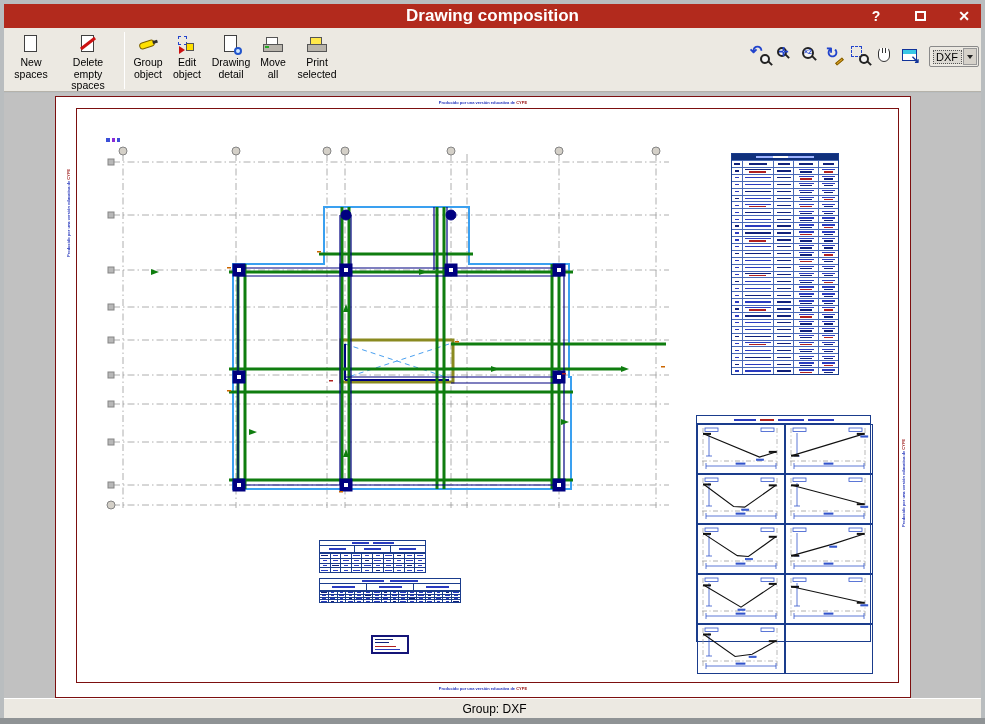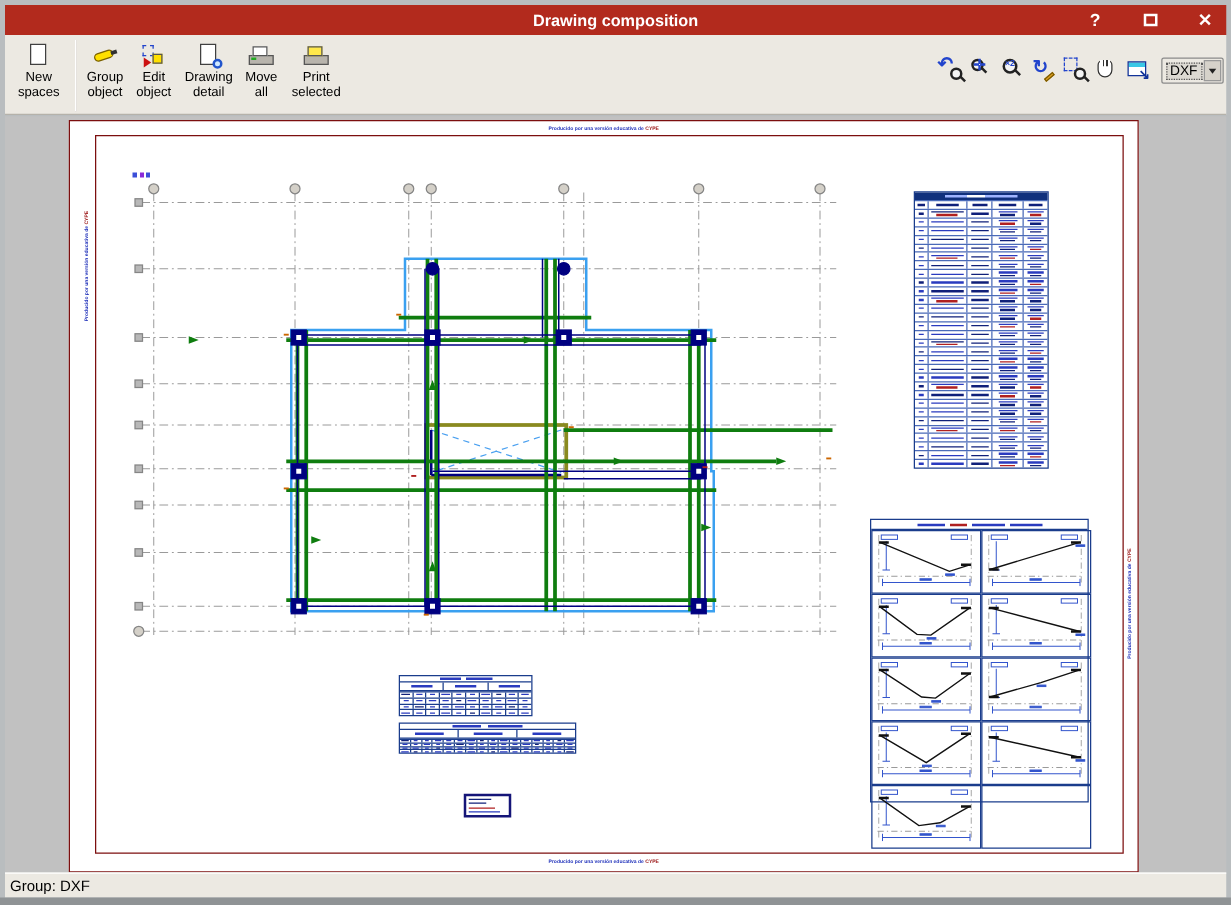--- a/index.html
+++ b/index.html
@@ -7,7 +7,7 @@
   .window{position:relative;width:985px;height:724px;background:#b9bdbf;overflow:hidden;}
   
   .titlebar{position:absolute;left:4px;top:4px;right:4px;height:24px;background:#b22a1d;display:flex;align-items:center;}
-  .title{position:absolute;left:0;right:0;text-align:center;color:#fff;font-weight:bold;font-size:13px;}
+  .title{position:absolute;left:0;right:0;text-align:center;color:#fff;font-weight:bold;font-size:17px;}
   .tb-btns{position:absolute;right:8px;top:0;height:24px;display:flex;align-items:center;gap:26px;}
   .tb-btn{color:#fff;font-size:14px;font-weight:bold;width:18px;text-align:center;cursor:default;}
   .maxbox{width:11px;height:10px;border:2px solid #fff;display:inline-block;}

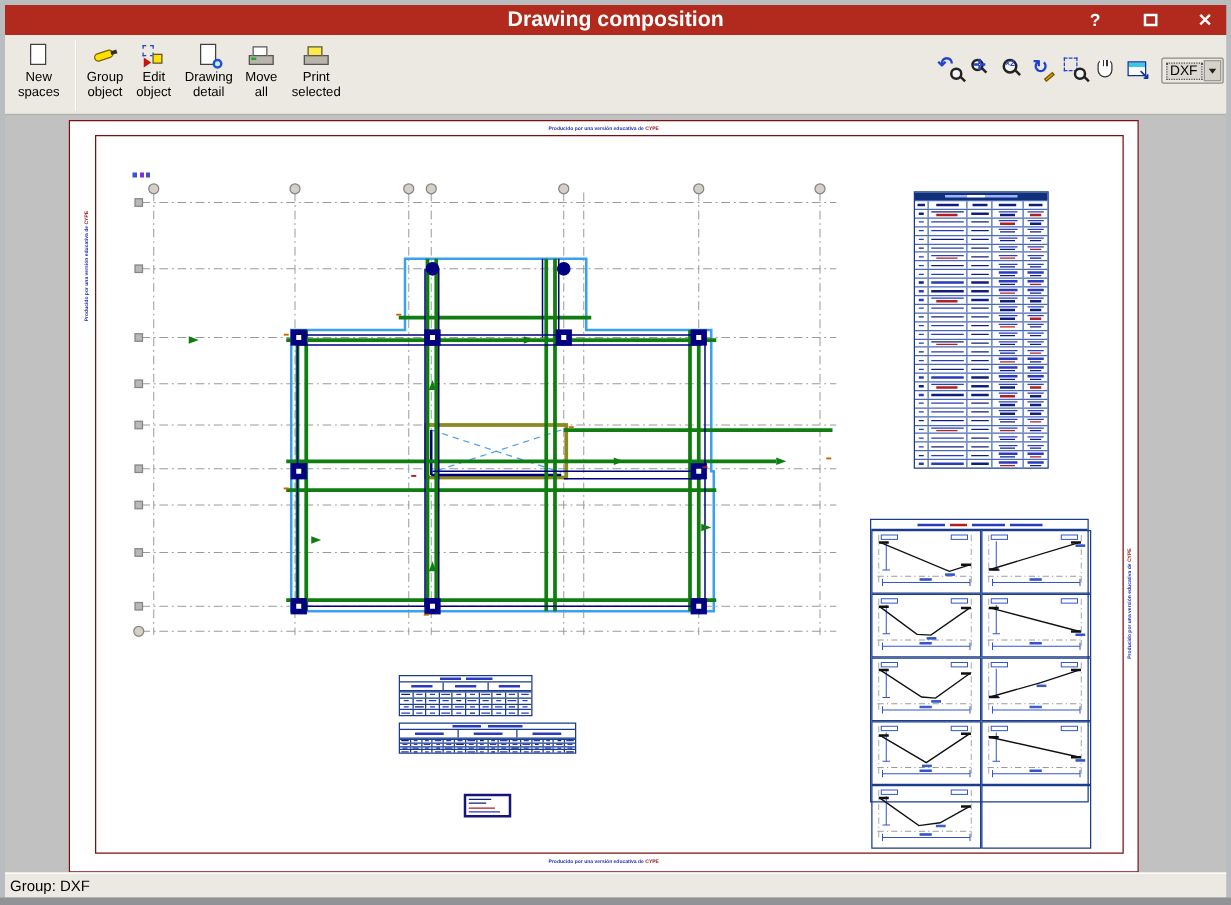--- a/index.html
+++ b/index.html
@@ -119,6 +119,13 @@
           <span class="pg"></span>
         </span>
       <span>New spaces</span>
+    </div>
+    <div class="tbtn" style="width:64px">
+      <span class="ic">
+          <span class="pg"></span>
+          <span class="red-slash"></span>
+        </span>
+      <span>Delete empty spaces</span>
     </div>
     <div class="sep"></div>
     <div class="tbtn" style="width:38px">

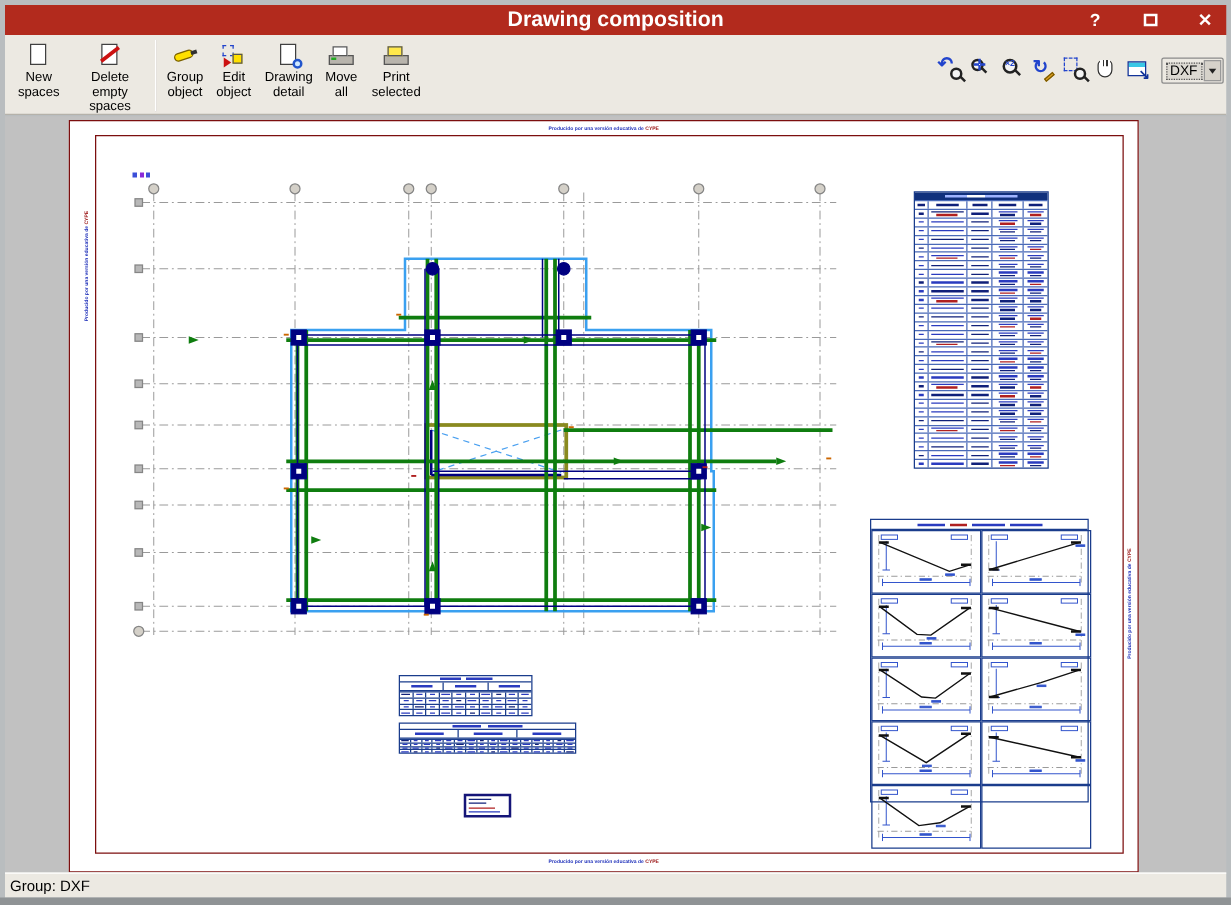--- a/index.html
+++ b/index.html
@@ -96,7 +96,7 @@
   .legend{position:absolute;left:315px;top:538px;width:38px;height:19px;border:2px solid #151578;background:#fff;padding:1.5px 2px;display:flex;flex-direction:column;justify-content:space-between;}
   .legend i{display:block;height:1.2px;}
   
-  .statusbar{position:absolute;left:4px;right:4px;bottom:6px;height:20px;background:#ece9e2;border-top:1px solid #fff;display:flex;align-items:center;padding-left:4px;font-size:12px;color:#000;}
+  .statusbar{position:absolute;left:4px;right:4px;bottom:6px;height:20px;background:#ece9e2;border-top:1px solid #fff;display:flex;align-items:center;padding-left:4px;font-size:12px;color:#000;justify-content:center;}
   .win-bottom{position:absolute;left:0;right:0;bottom:0;height:6px;background:#8f9395;}
 </style>
 </head>

